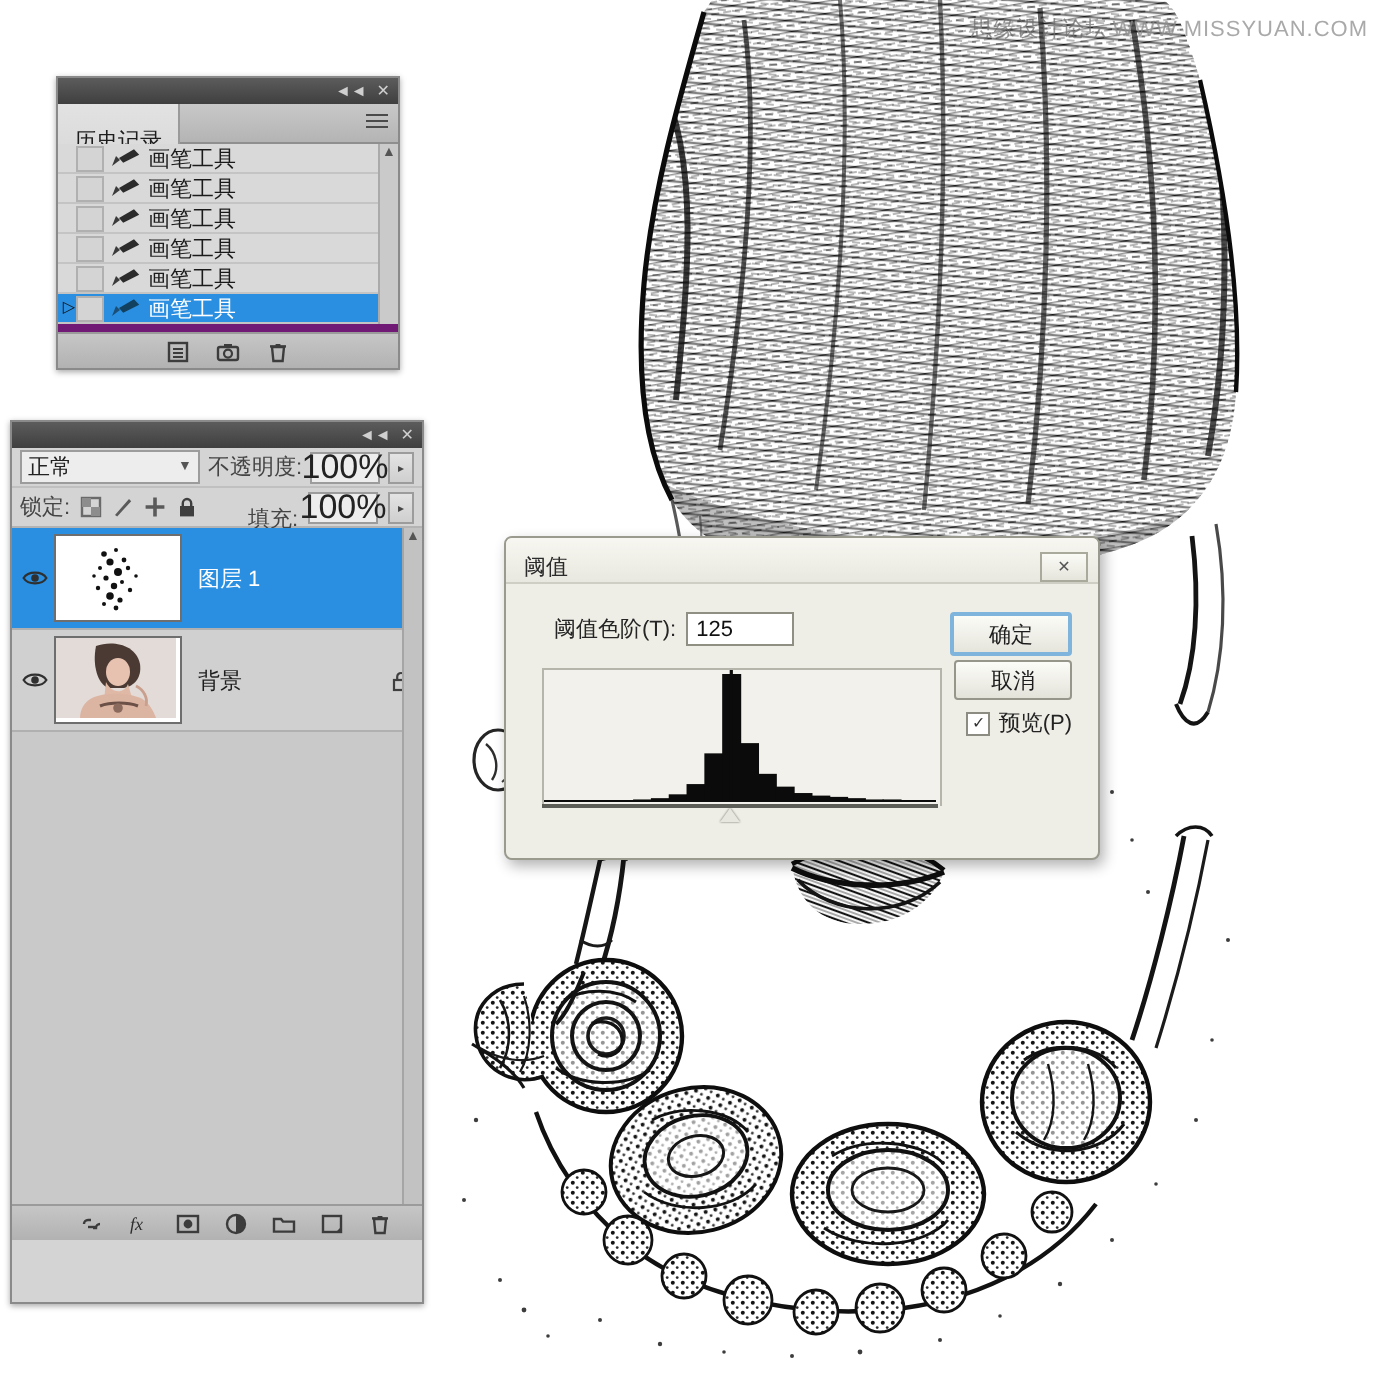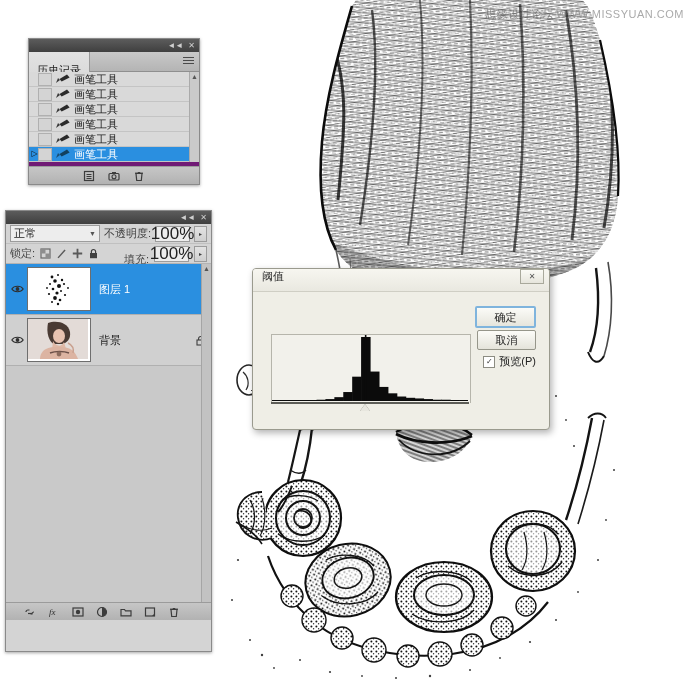--- a/index.html
+++ b/index.html
@@ -179,7 +179,7 @@
     font-size:11px;
   }
   .dlg-title {
-    height:22px; display:flex; align-items:flex-start; justify-content:space-between;
+    height:22px; display:flex; align-items:flex-end; justify-content:space-between;
     padding:0 5px 0 9px;
     background:linear-gradient(#f7f6f0,#e9e8e0);
     border-bottom:1px solid #cfcec4;

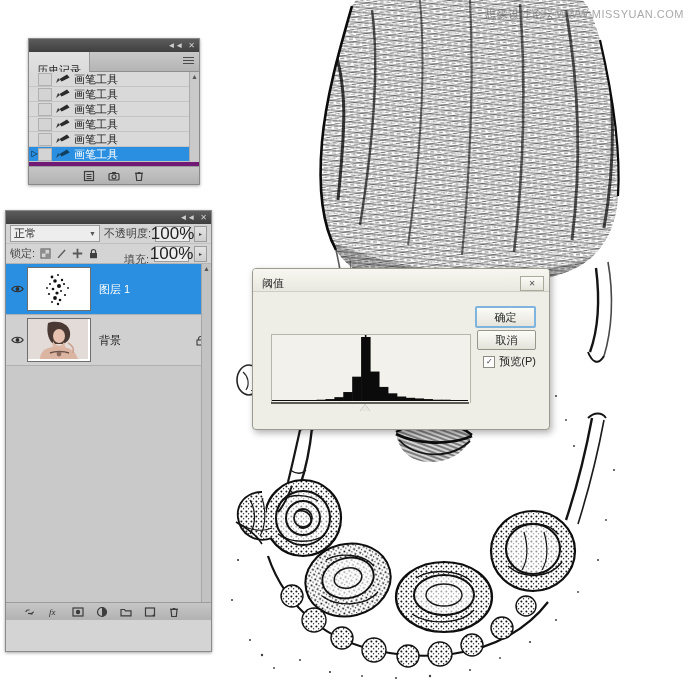--- a/index.html
+++ b/index.html
@@ -723,6 +723,12 @@
 
     <div class="dlg-body">
 
+      <div class="thr-label-row">
+        <span class="thr-label">阈值色阶(T):</span>
+        <div class="thr-input">
+          <span>125</span>
+        </div>
+      </div>
 
       <div class="histo-wrap">
         <svg width="196" height="66" viewBox="0 0 196 66">

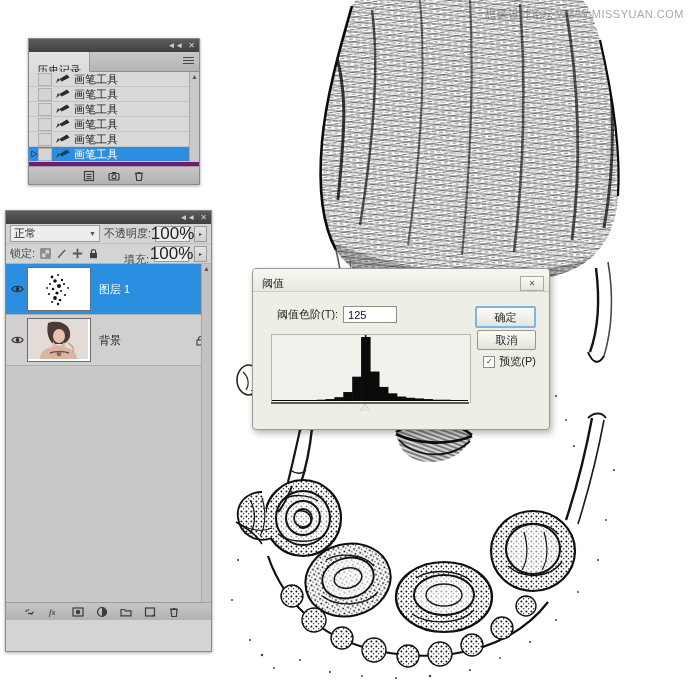--- a/index.html
+++ b/index.html
@@ -110,7 +110,7 @@
     border-top:1px solid #9b9b9b;
     display:flex; align-items:center; justify-content:center; gap:13px;
   }
-  .panel-footer.right-align { justify-content:flex-start; padding-left:18px; gap:12px; }
+  .panel-footer.right-align { justify-content:center; padding-left:18px; gap:12px; }
   .ft-icon { width:12px; height:12px; display:block; }
 
   

